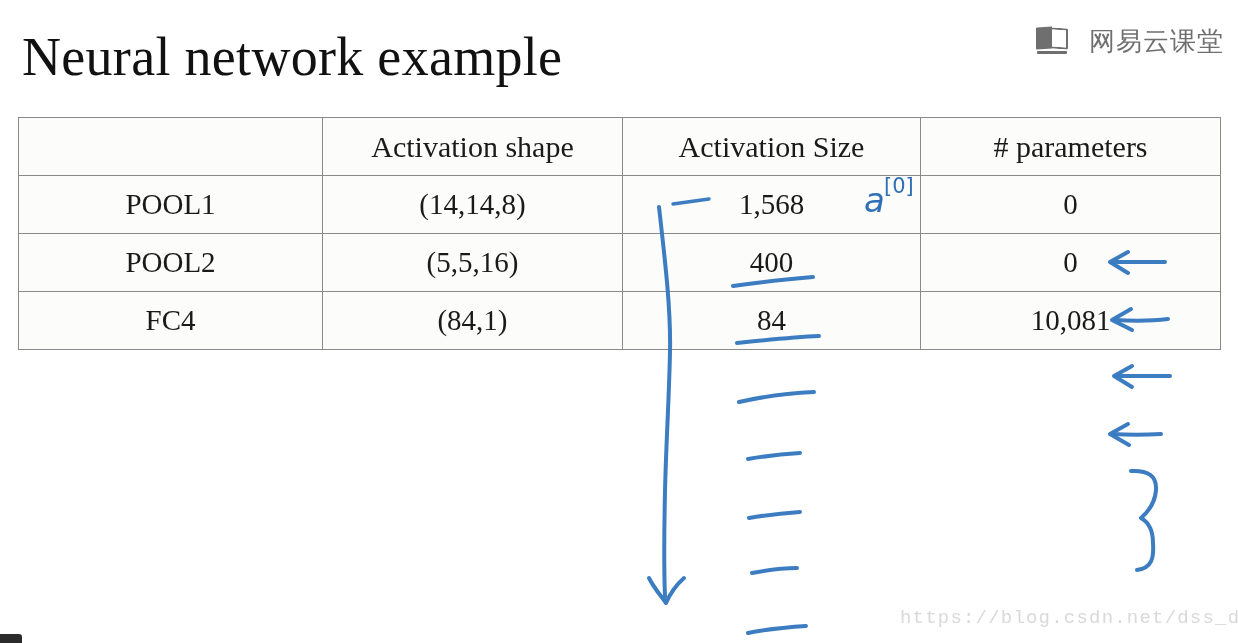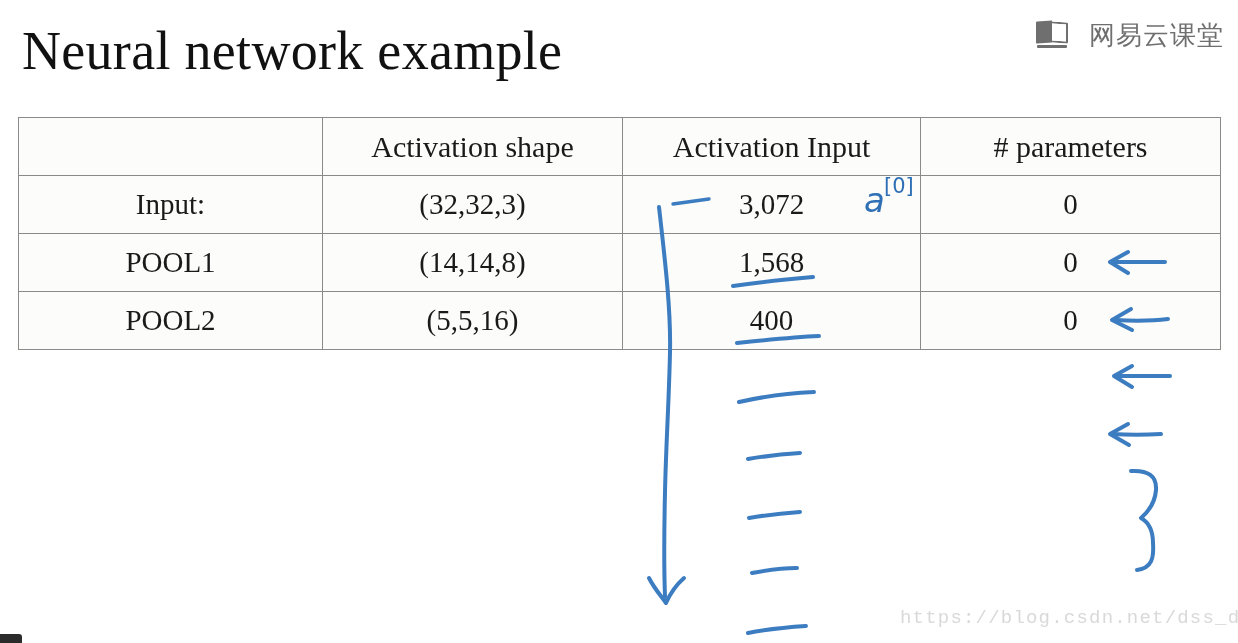--- a/index.html
+++ b/index.html
@@ -18,7 +18,7 @@
   
   #slide-header {
     position: absolute;
-    left: 0; top: 4px;
+    left: 0; top: 10px;
     width: 1238px;
     height: 105px;
   }

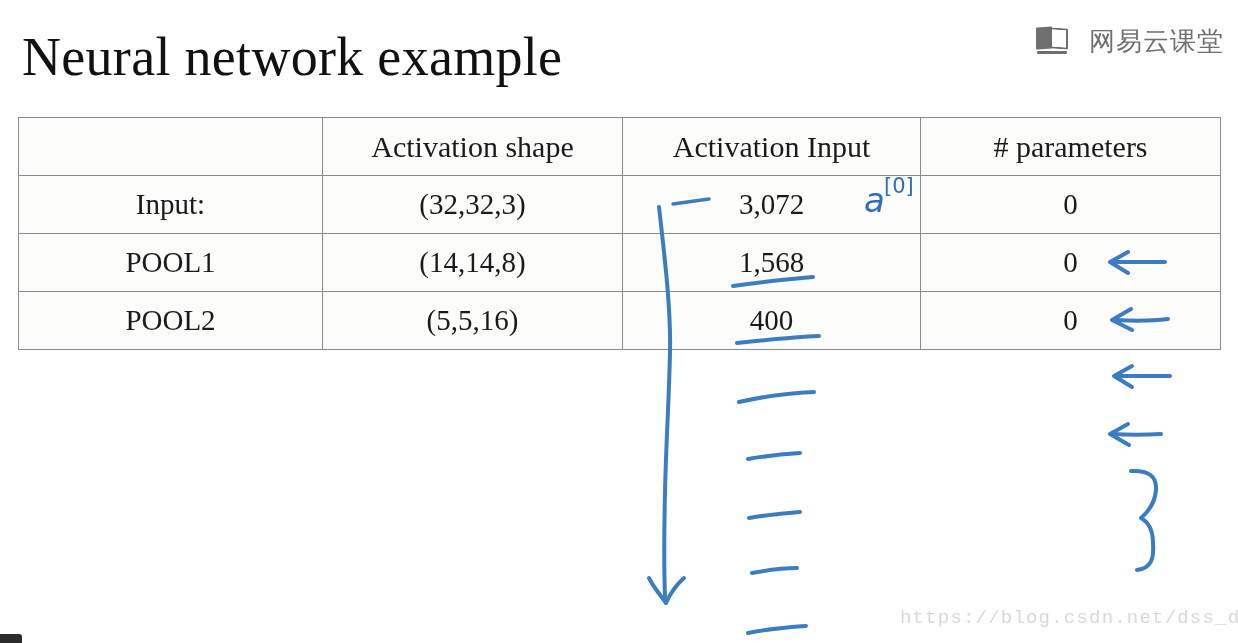--- a/index.html
+++ b/index.html
@@ -220,7 +220,7 @@
       <tr>
         <th></th>
         <th>Activation shape</th>
-        <th>Activation Input</th>
+        <th>Activation Size</th>
         <th># parameters</th>
       </tr>
     </thead>

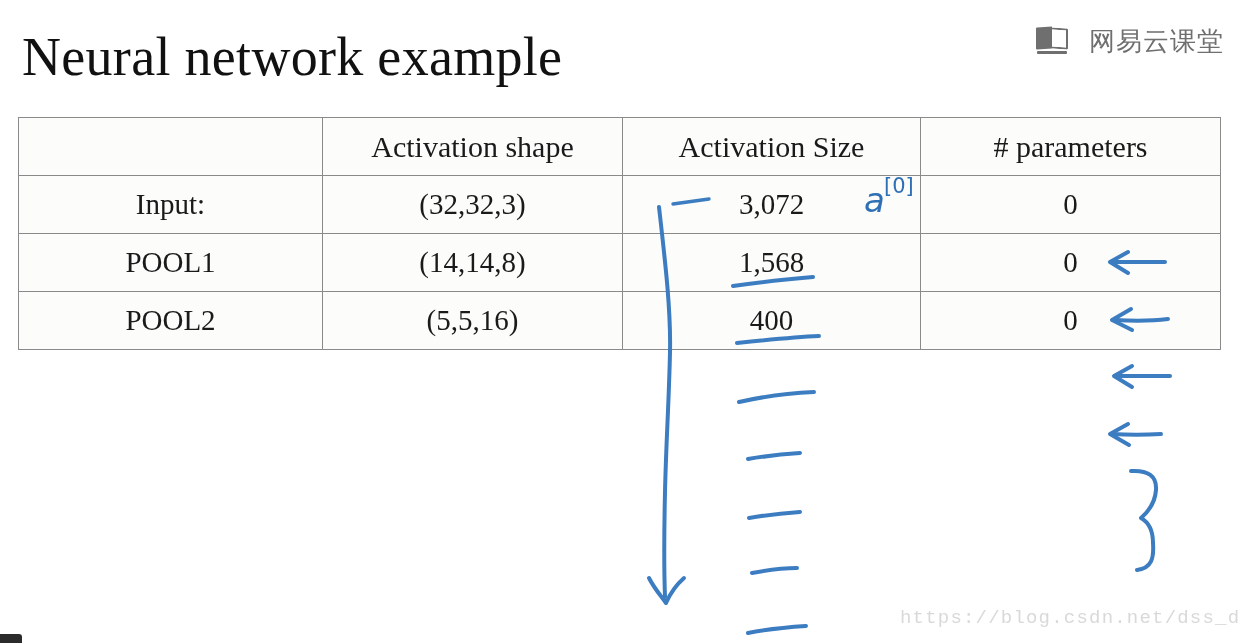--- a/index.html
+++ b/index.html
@@ -226,12 +226,6 @@
     </thead>
     <tbody id="table-body">
       <tr>
-        <td class="cell-layer">Input:</td>
-        <td class="cell-shape">(32,32,3)</td>
-        <td class="cell-size">3,072</td>
-        <td class="cell-params">0</td>
-      </tr>
-      <tr>
         <td class="cell-layer">POOL1</td>
         <td class="cell-shape">(14,14,8)</td>
         <td class="cell-size">1,568</td>

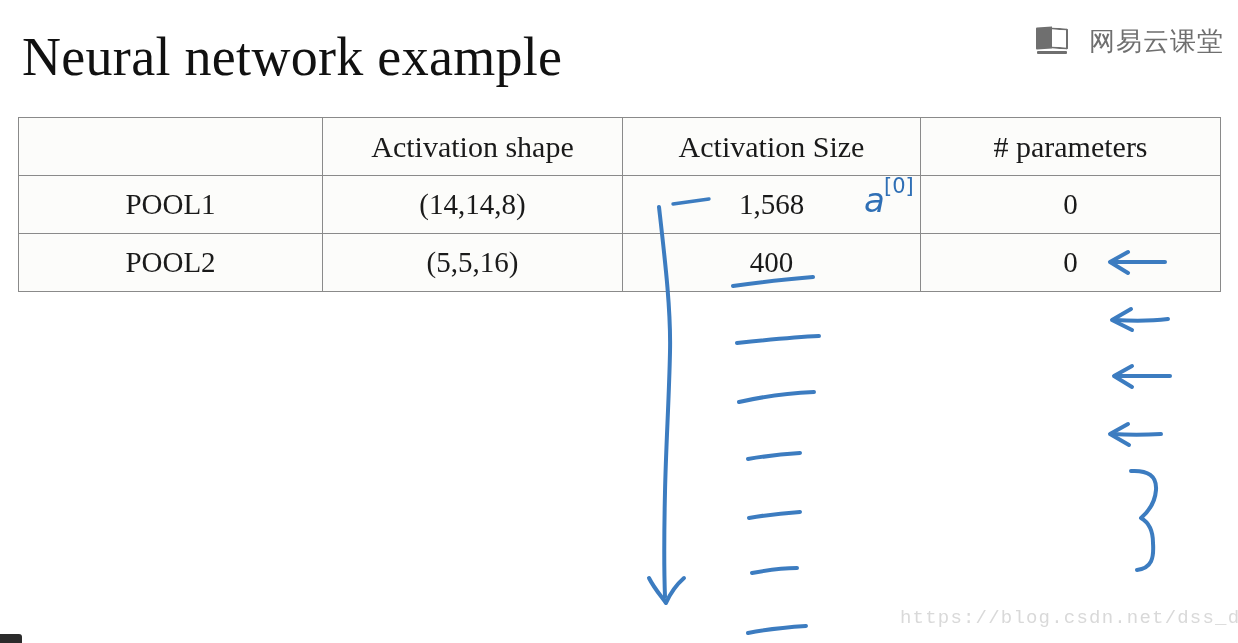--- a/index.html
+++ b/index.html
@@ -237,6 +237,12 @@
         <td class="cell-size">400</td>
         <td class="cell-params">0</td>
       </tr>
+      <tr>
+        <td class="cell-layer">FC4</td>
+        <td class="cell-shape">(84,1)</td>
+        <td class="cell-size">84</td>
+        <td class="cell-params">10,081</td>
+      </tr>
     </tbody>
   </table>
 </div>

